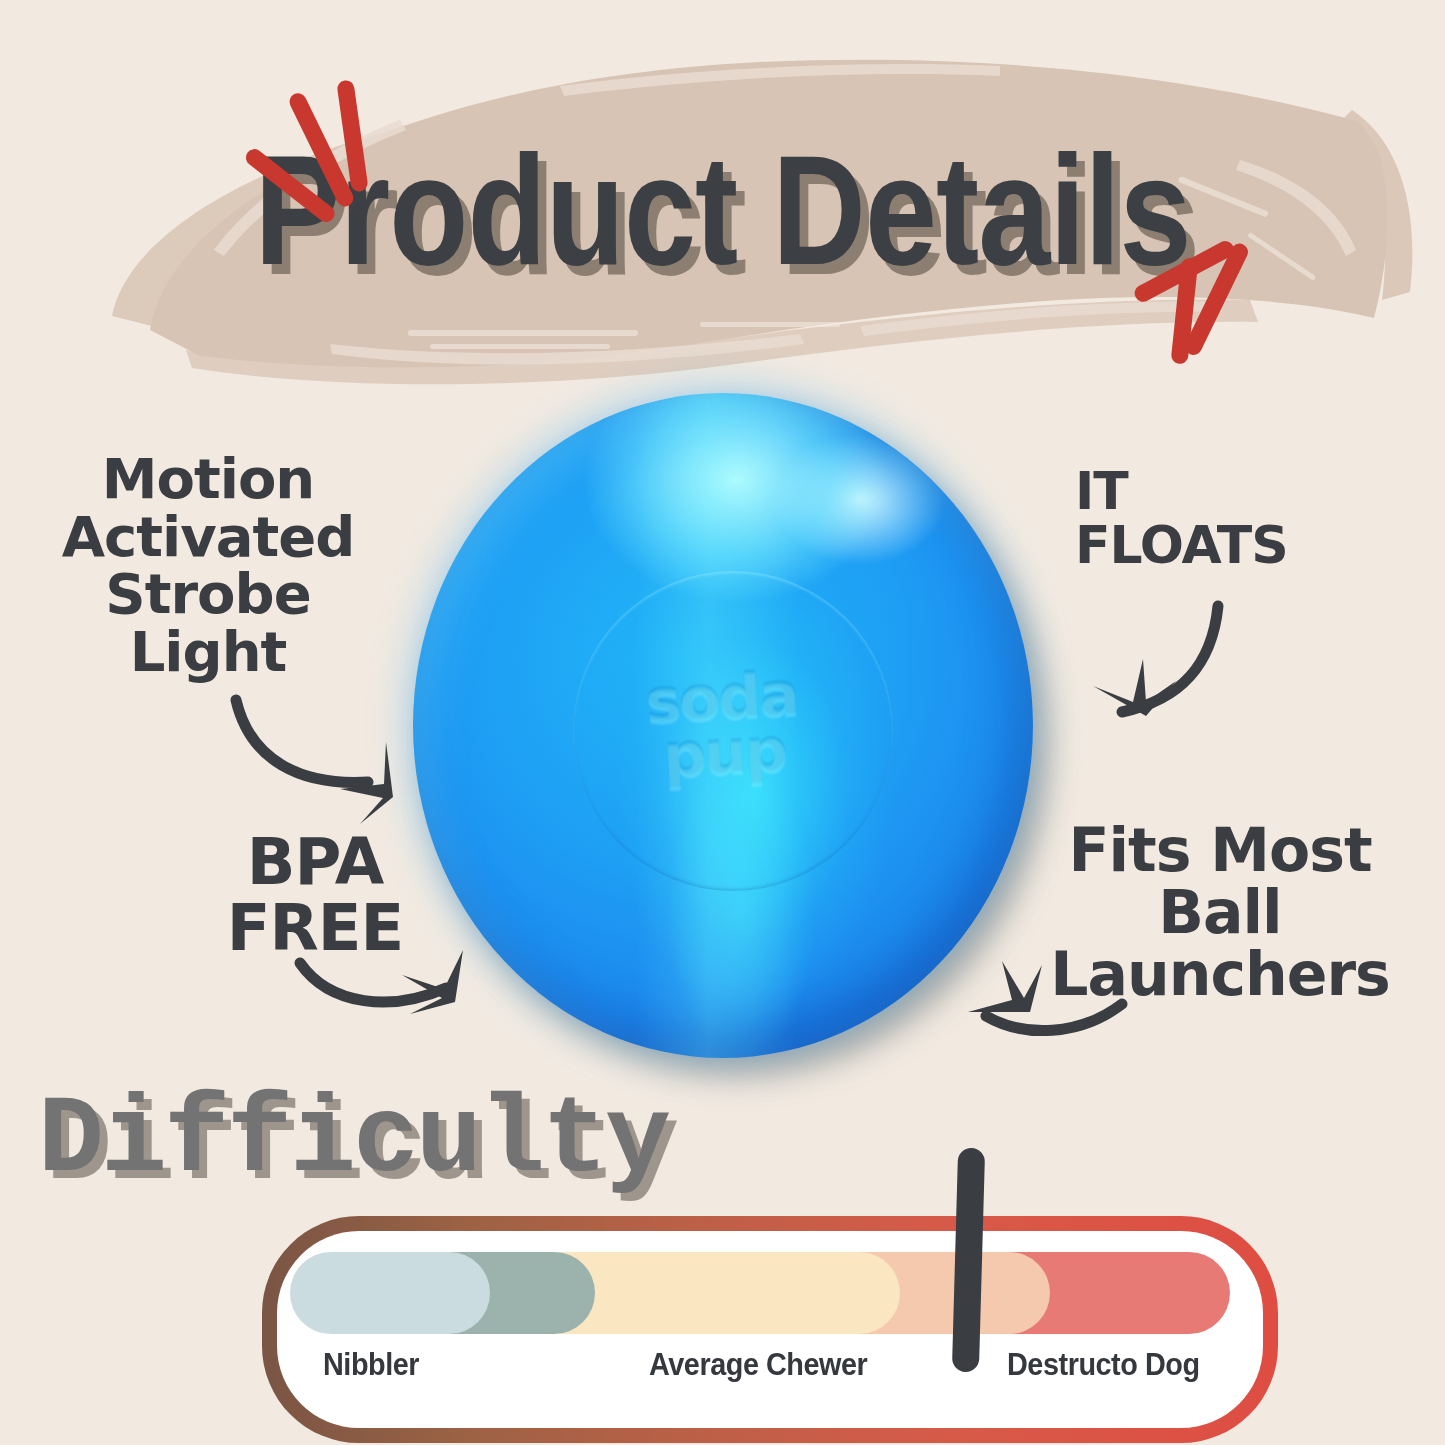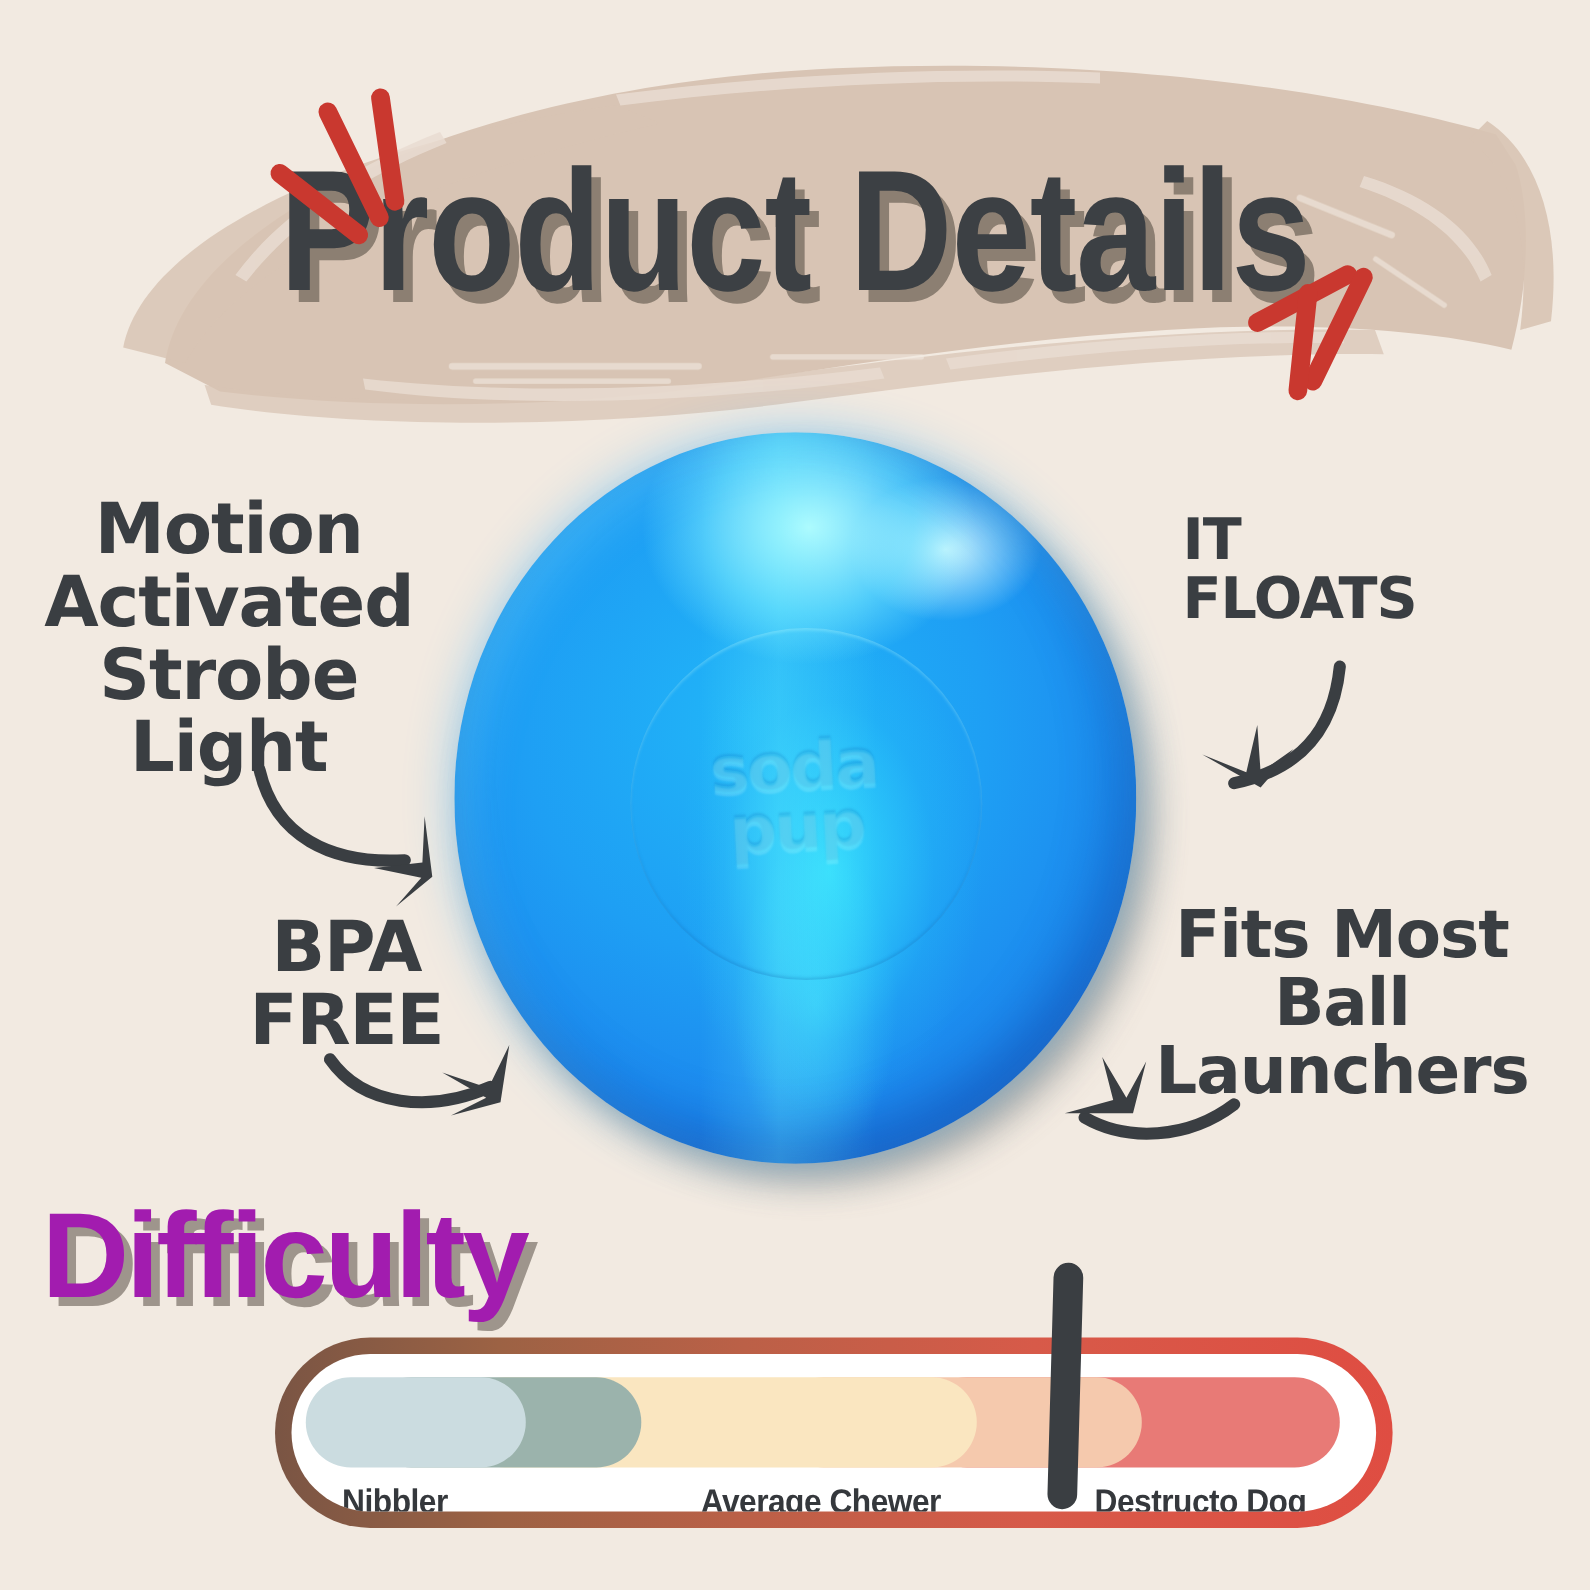--- a/index.html
+++ b/index.html
@@ -93,7 +93,7 @@
     line-height:1.03;
     letter-spacing:-1px;
   }
-  #callout-strobe   { left:28px;  top:450px;  width:360px; text-align:center; font-size:64px; }
+  #callout-strobe   { left:28px;  top:450px;  width:360px; text-align:center; font-size:56px; }
   #callout-floats   { left:1075px;top:465px;  width:330px; text-align:left; font-size:52px; }
   #callout-bpa      { left:185px; top:830px;  width:260px; text-align:center; font-size:64px; }
   #callout-launcher { left:1040px;top:820px;  width:360px; text-align:center; font-size:60px; }

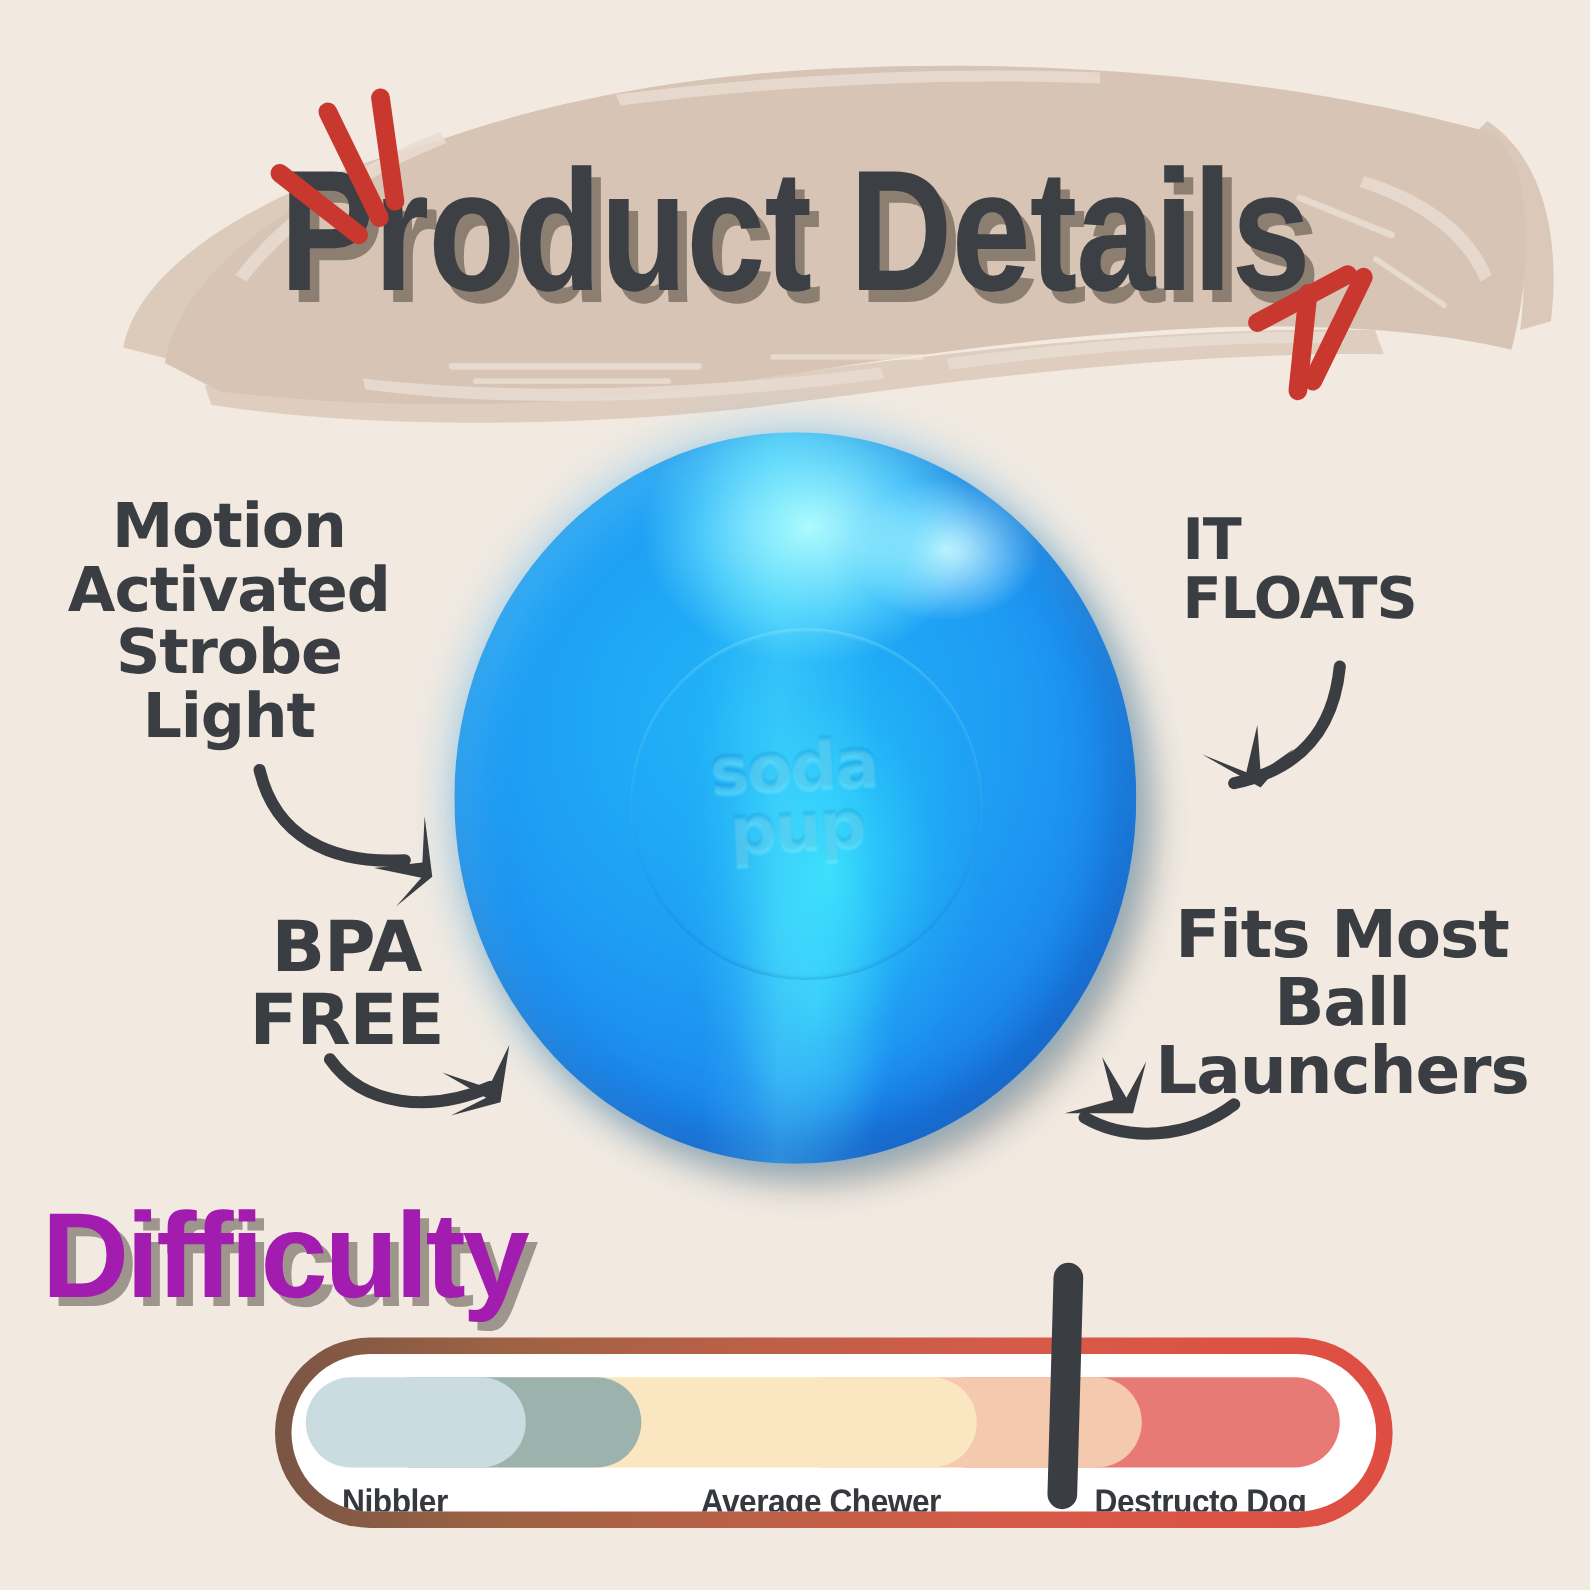--- a/index.html
+++ b/index.html
@@ -103,11 +103,11 @@
   
   #difficulty-title {
     position:absolute; left:38px; top:1078px;
-    font-family:Liberation Sans, sans-serif;
+    font-family:Liberation Mono, monospace;
     font-weight:bold;
     font-size:110px;
     letter-spacing:-3px;
-    color:#a21caf;
+    color:#737373;
     text-shadow:8px 8px 0 #9E958C;
   }
 

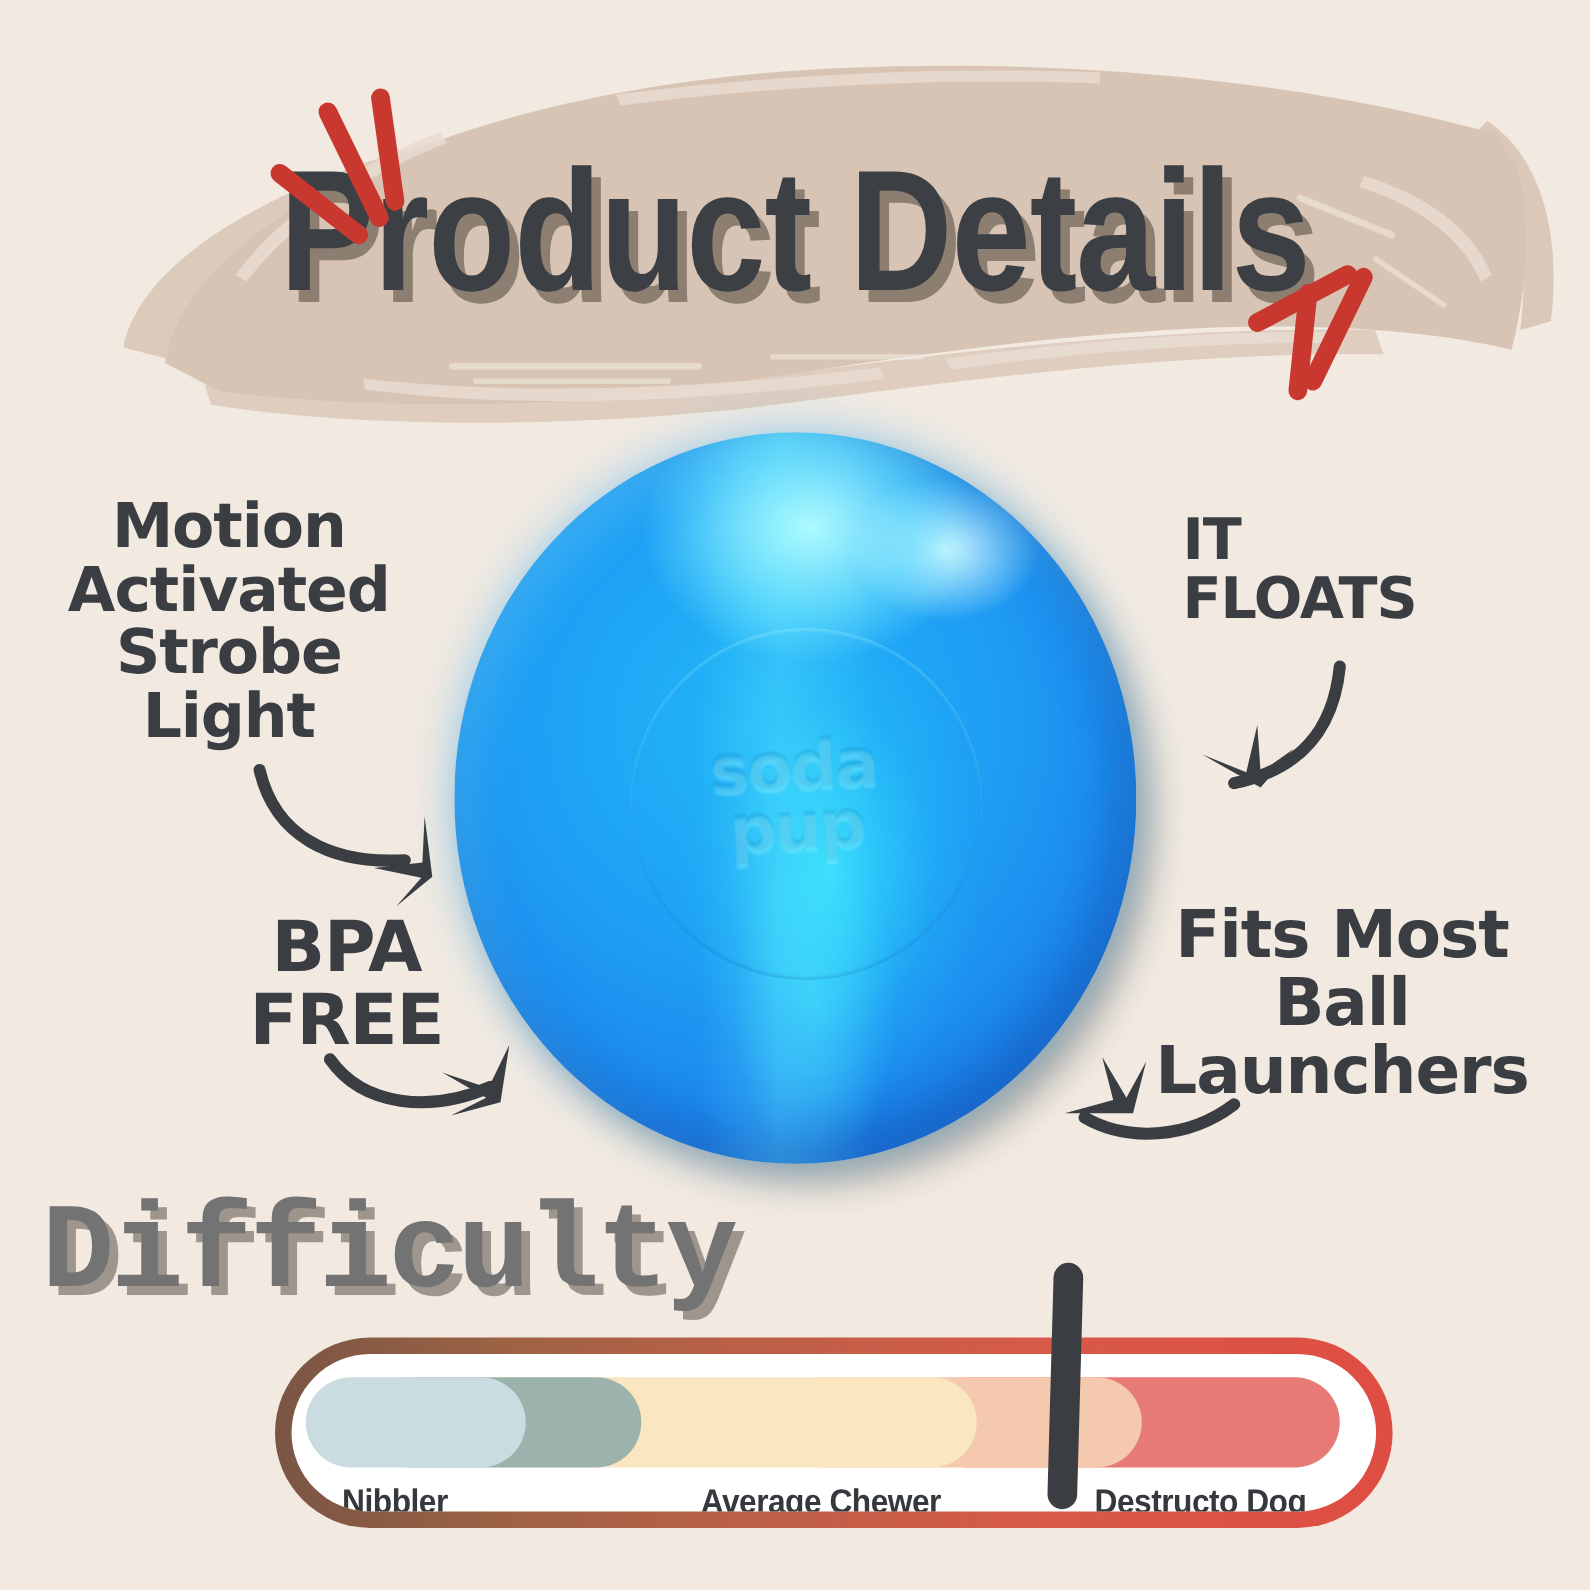--- a/index.html
+++ b/index.html
@@ -113,8 +113,8 @@
 
   #difficulty-meter {
     position:absolute;
-    left:250px; top:1216px;
-    width:1016px; height:173px;
+    left:262px; top:1216px;
+    width:1016px; height:227px;
     border-radius:97px;
     padding:15px;
     background:linear-gradient(90deg,#7A5544 0%, #9C6244 20%, #BB6047 42%, #D75A49 68%, #DF4D42 100%);

